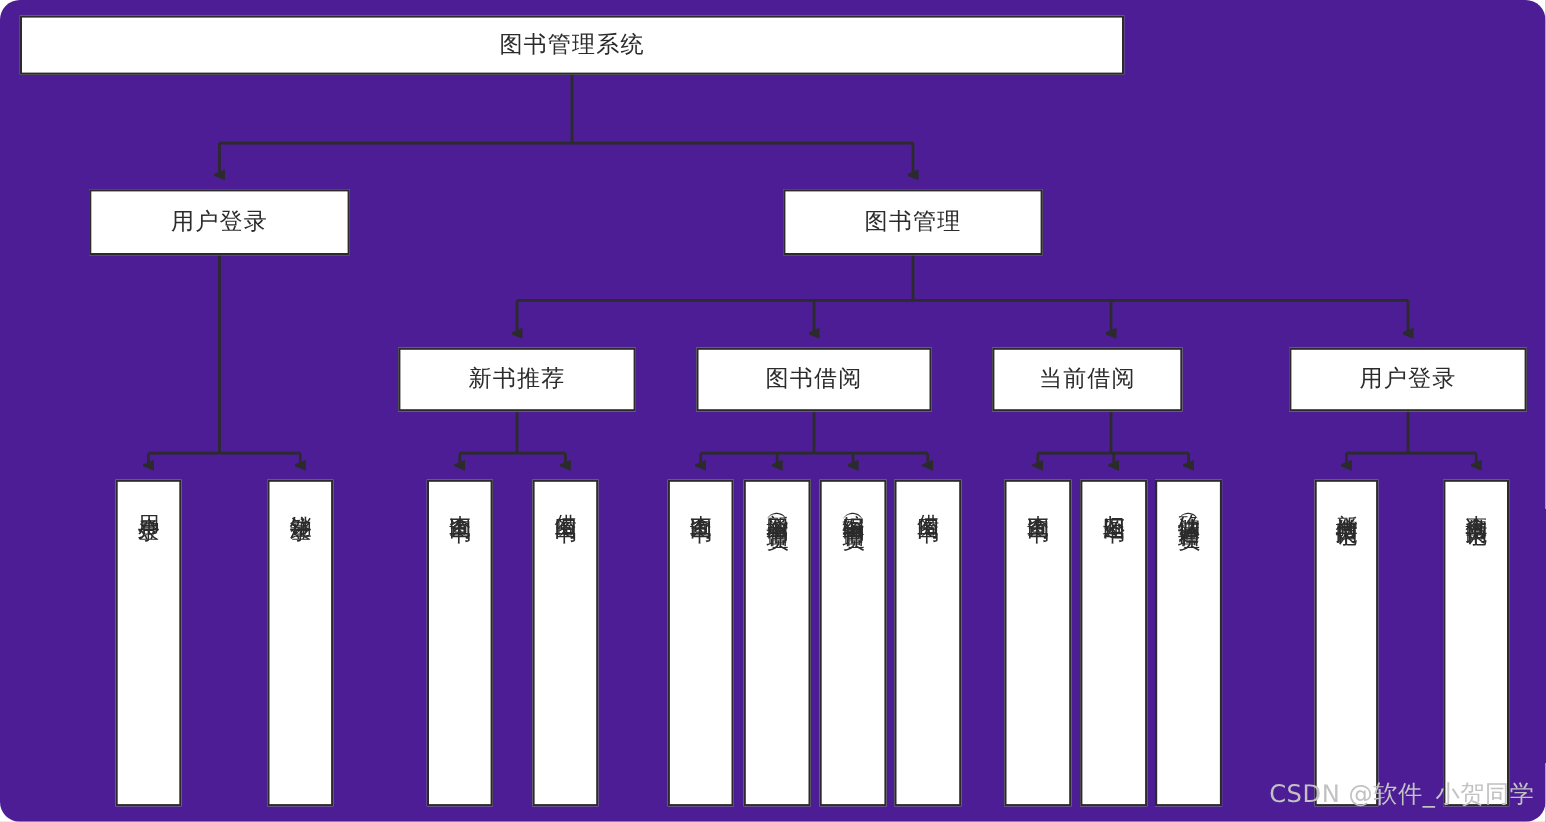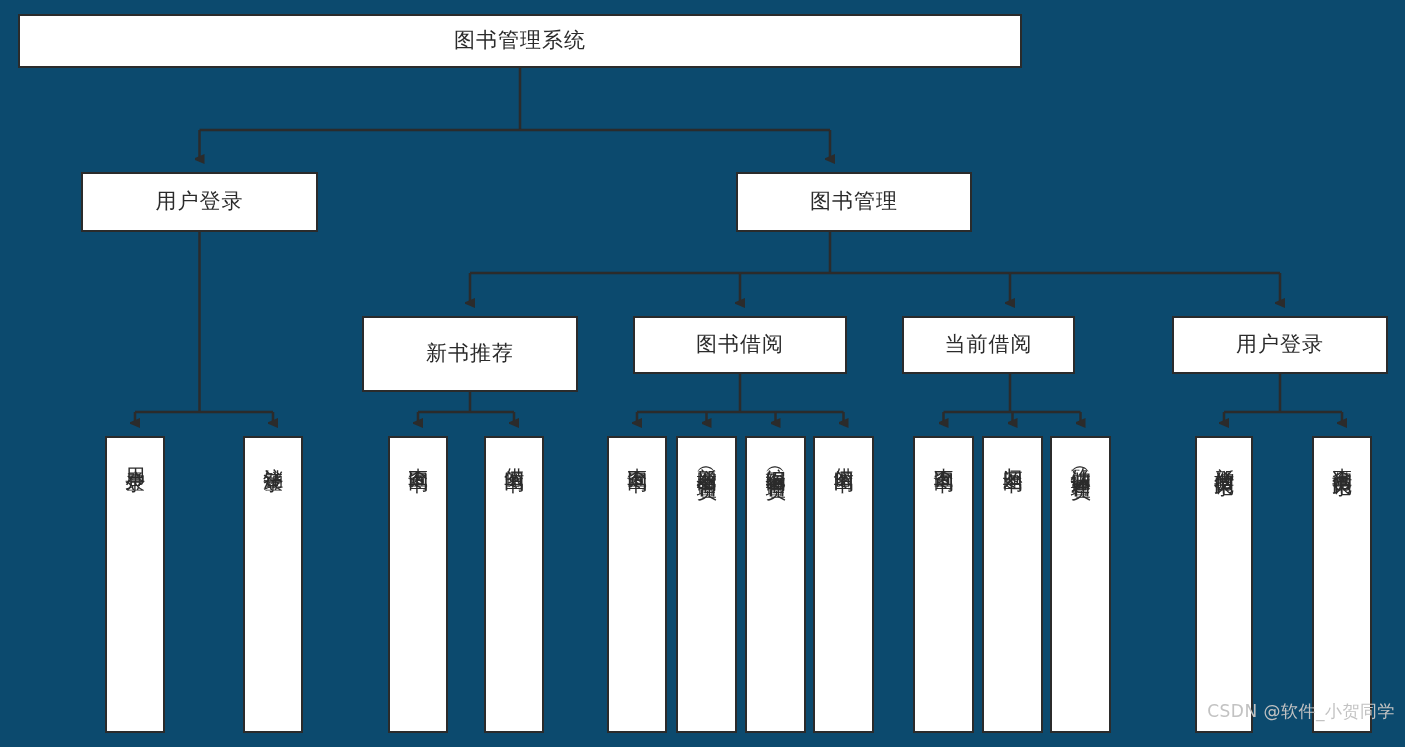--- a/index.html
+++ b/index.html
@@ -15,8 +15,9 @@
     position: relative;
     width: 1405px;
     height: 747px;
-    background: #0c4a6e;
+    background: #4c1d95;
     overflow: hidden;
+    border-radius: 18px;
   }
   svg.edges {
     position: absolute;

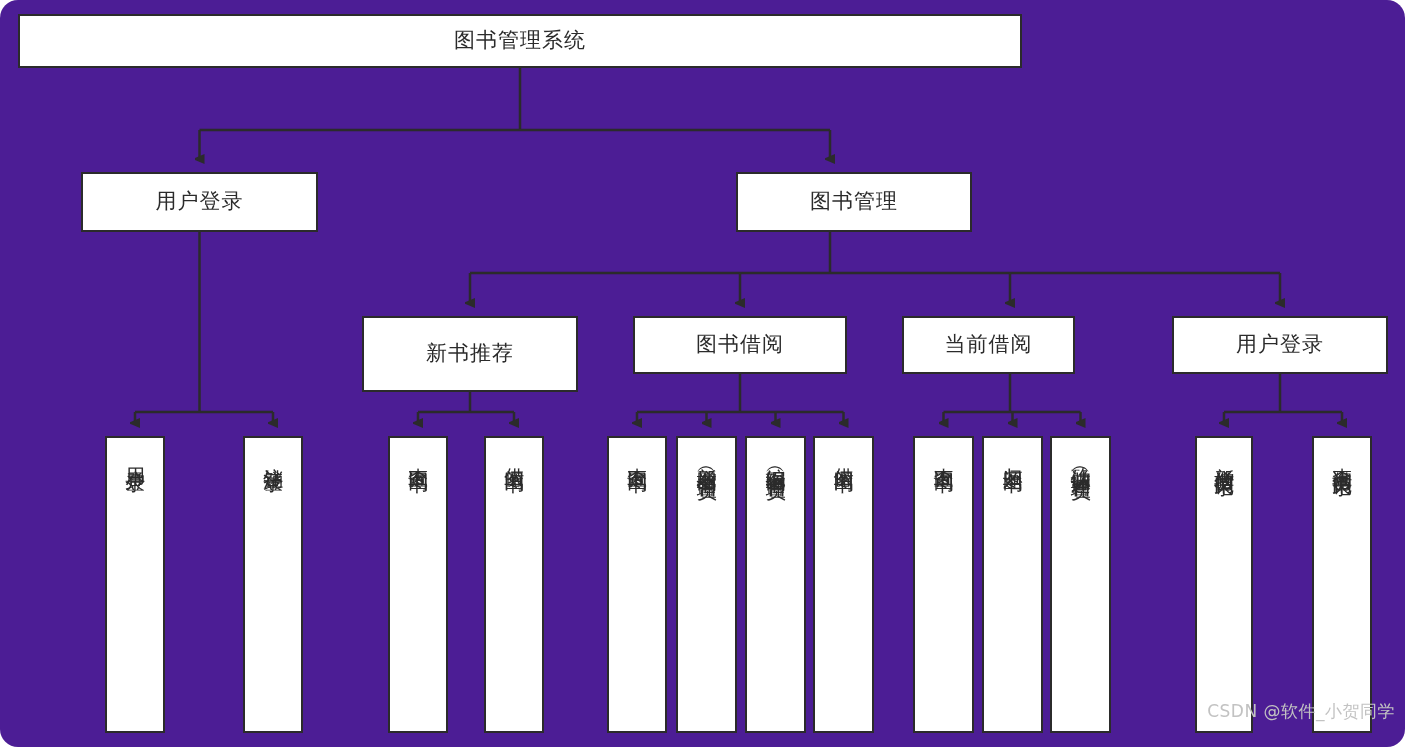--- a/index.html
+++ b/index.html
@@ -123,7 +123,7 @@
   <div class="node horizontal" style="left: 81px; top: 172px; width: 237px; height: 60px;">
     <span class="node-label">用户登录</span>
   </div>
-  <div class="node horizontal" style="left: 712px; top: 172px; width: 236px; height: 60px; margin-left: 24px;">
+  <div class="node horizontal" style="left: 712px; top: 172px; width: 236px; height: 60px;">
     <span class="node-label">图书管理</span>
   </div>
 

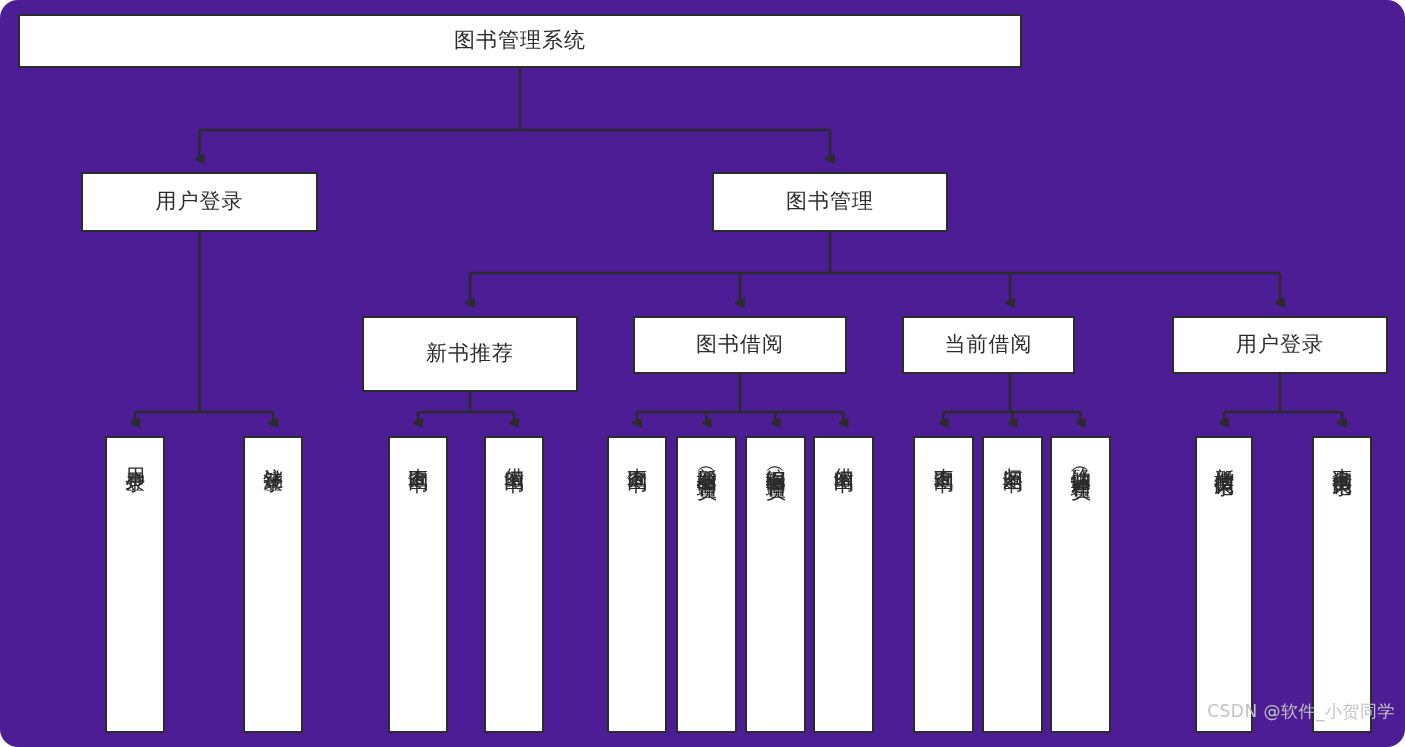--- a/index.html
+++ b/index.html
@@ -127,7 +127,7 @@
     <span class="node-label">图书管理</span>
   </div>
 
-  <div class="node horizontal" style="left: 362px; top: 316px; width: 216px; height: 76px;">
+  <div class="node horizontal" style="left: 362px; top: 316px; width: 216px; height: 58px;">
     <span class="node-label">新书推荐</span>
   </div>
   <div class="node horizontal" style="left: 633px; top: 316px; width: 214px; height: 58px;">

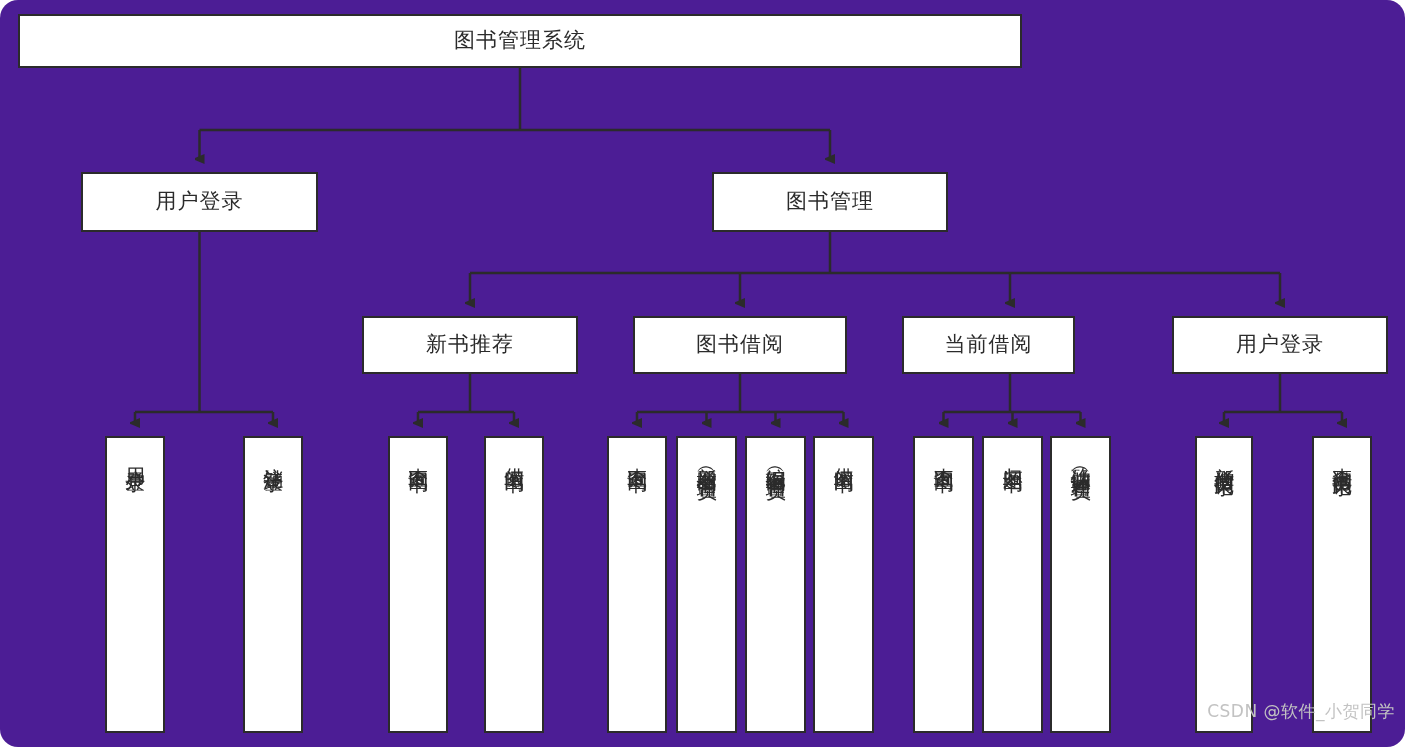--- a/index.html
+++ b/index.html
@@ -60,8 +60,8 @@
   .watermark {
     position: absolute;
     right: 10px;
-    bottom: 24px;
-    font-size: 17px;
+    bottom: 10px;
+    font-size: 22px;
     color: #c2c2c2;
     letter-spacing: 0.5px;
     z-index: 3;

